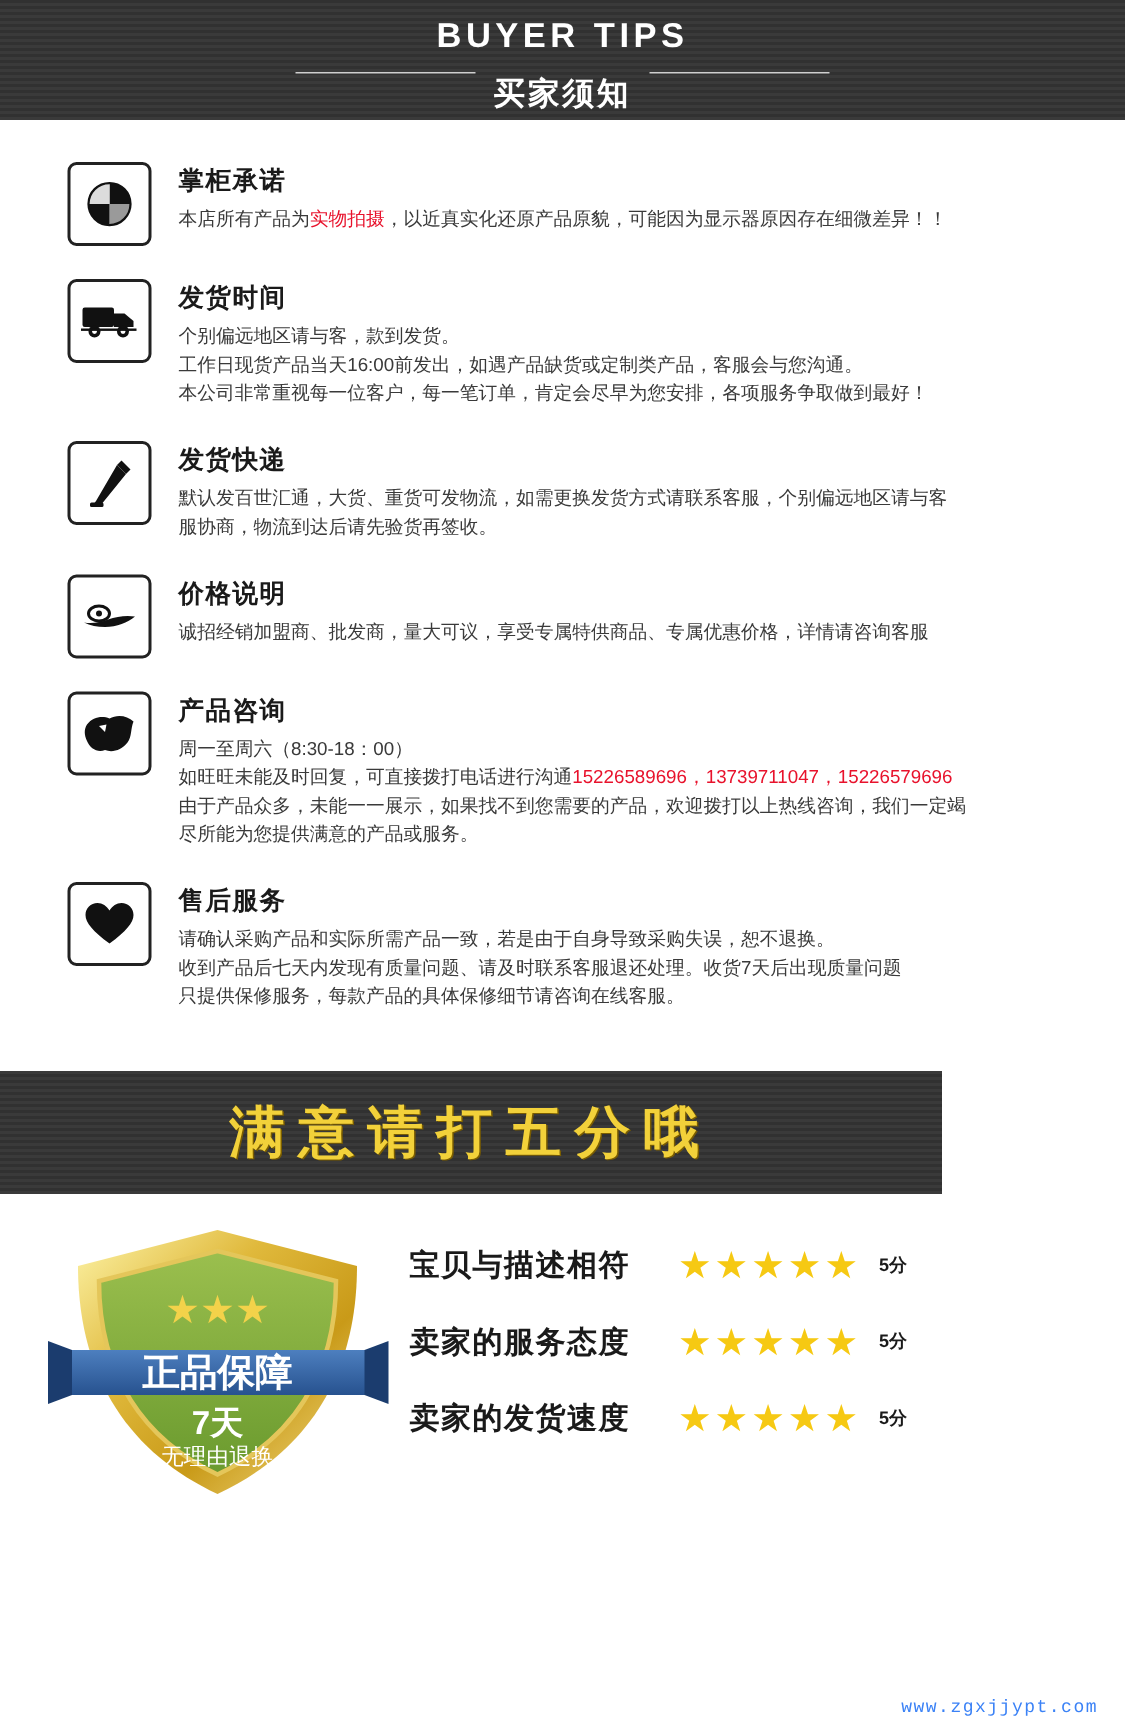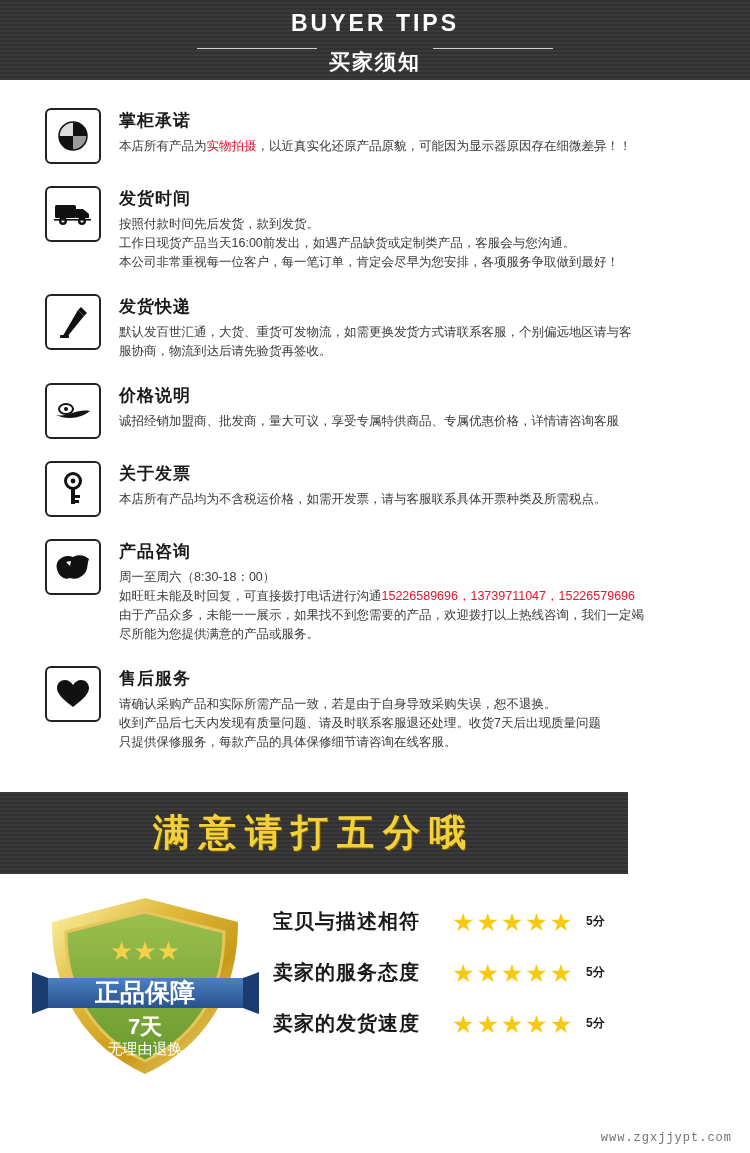--- a/index.html
+++ b/index.html
@@ -204,7 +204,7 @@
       </div>
       <div class="tip-body">
         <div class="tip-title">发货时间</div>
-        <div class="tip-line"><span>按照付款时间先后发货，款到发货。</span></div>
+        <div class="tip-line"><span>个别偏远地区请与客，款到发货。</span></div>
         <div class="tip-line"><span>工作日现货产品当天16:00前发出，如遇产品缺货或定制类产品，客服会与您沟通。</span></div>
         <div class="tip-line"><span>本公司非常重视每一位客户，每一笔订单，肯定会尽早为您安排，各项服务争取做到最好！</span></div>
       </div>

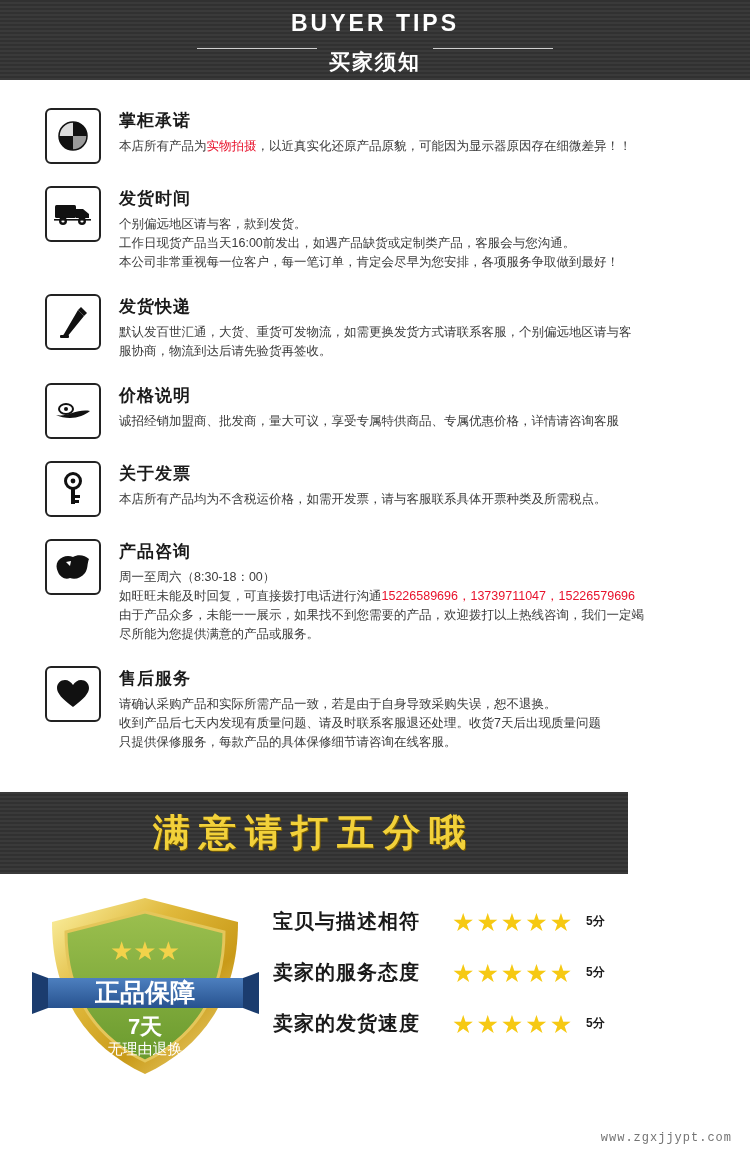--- a/index.html
+++ b/index.html
@@ -234,21 +234,6 @@
       <div class="tip-body">
         <div class="tip-title">价格说明</div>
         <div class="tip-line"><span>诚招经销加盟商、批发商，量大可议，享受专属特供商品、专属优惠价格，详情请咨询客服</span></div>
-      </div>
-    </div>
-    <div class="tip-row">
-      <div class="tip-icon">
-        <svg width="26" height="34" viewBox="0 0 26 34">
-          <circle cx="13" cy="9" r="7.5" fill="none" stroke="#111" stroke-width="3"></circle>
-          <circle cx="13" cy="9" r="2.4" fill="#111"></circle>
-          <rect x="11" y="15" width="4" height="17" fill="#111"></rect>
-          <rect x="15" y="23" width="5" height="3" fill="#111"></rect>
-          <rect x="15" y="28" width="4" height="3" fill="#111"></rect>
-        </svg>
-      </div>
-      <div class="tip-body">
-        <div class="tip-title">关于发票</div>
-        <div class="tip-line"><span>本店所有产品均为不含税运价格，如需开发票，请与客服联系具体开票种类及所需税点。</span></div>
       </div>
     </div>
     <div class="tip-row">

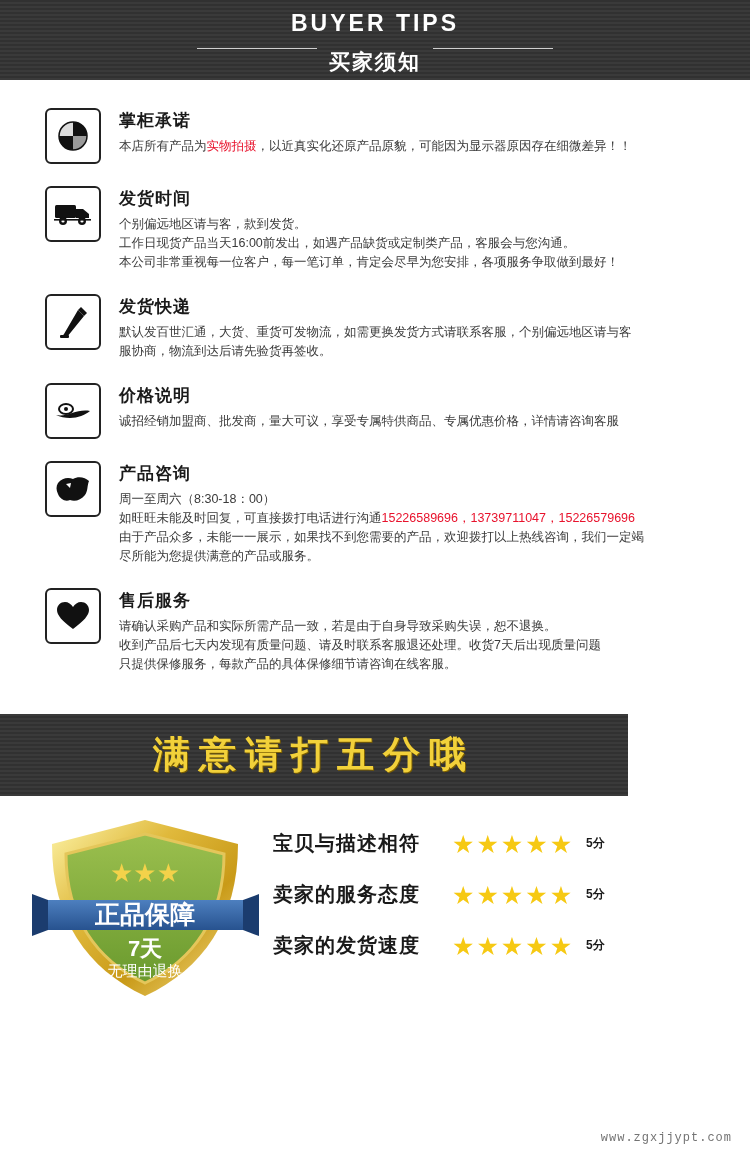--- a/index.html
+++ b/index.html
@@ -157,7 +157,7 @@
     right: 18px;
     bottom: 8px;
     font-size: 12px;
-    color: #737373;
+    color: #3b82f6;
     letter-spacing: 1px;
     font-family: "Liberation Mono", monospace;
   }

